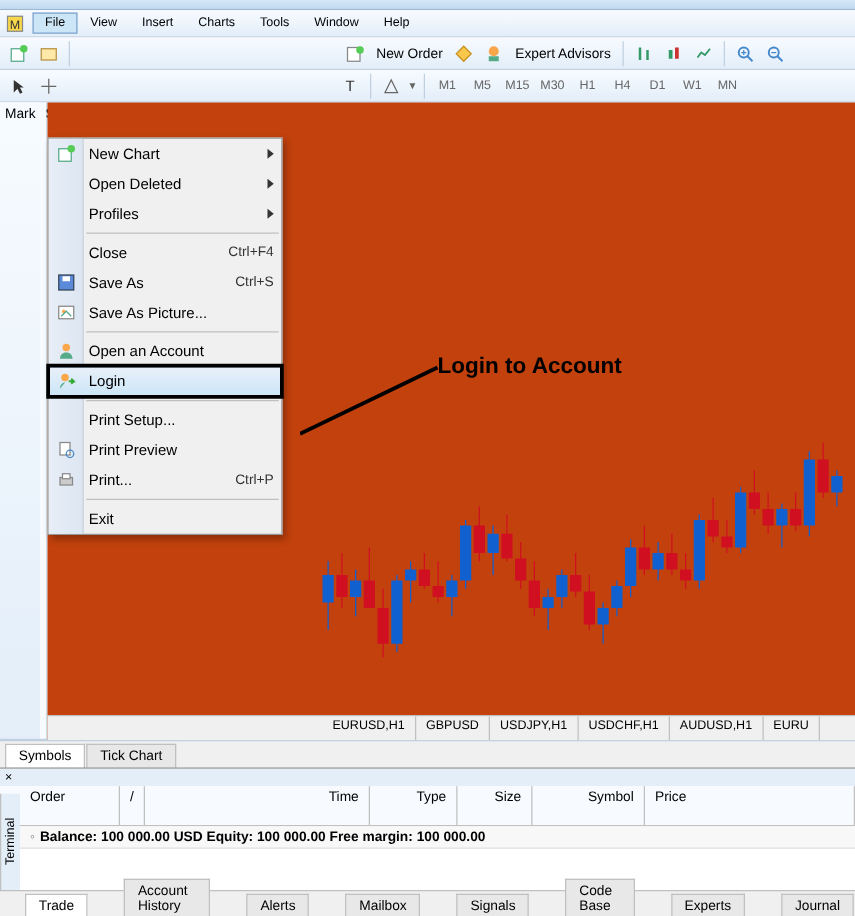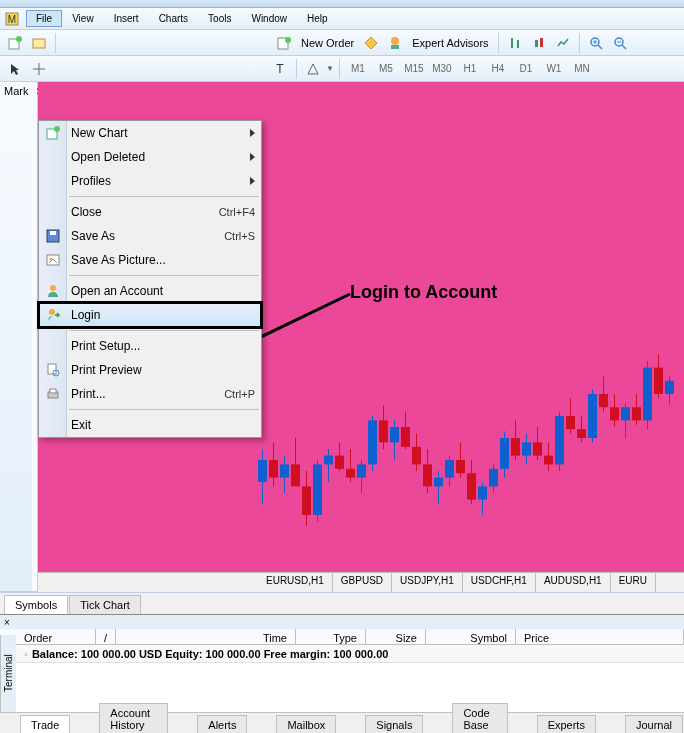--- a/index.html
+++ b/index.html
@@ -29,7 +29,7 @@
 .chart-area { flex: 1; position: relative; background: #ec4899; }
 .chart-svg { position: absolute; bottom: 22px; left: 0; right: 0; height: 220px; }
 
-.dropdown { position: absolute; left: 38px; top: 38px; width: 224px; background: #f0f0f0; border: 1px solid #979797; box-shadow: 3px 3px 6px rgba(0,0,0,0.3); z-index: 100; }
+.dropdown { position: absolute; left: 38px; top: 28px; width: 188px; background: #f0f0f0; border: 1px solid #979797; box-shadow: 3px 3px 6px rgba(0,0,0,0.3); z-index: 100; }
 .dd-item { height: 24px; display: flex; align-items: center; padding: 0 6px 0 32px; position: relative; font-size: 12px; }
 .dd-item .dd-icon { position: absolute; left: 4px; width: 20px; height: 20px; display: flex; align-items: center; justify-content: center; }
 .dd-item .dd-short { margin-left: auto; font-size: 11px; color: #333; }

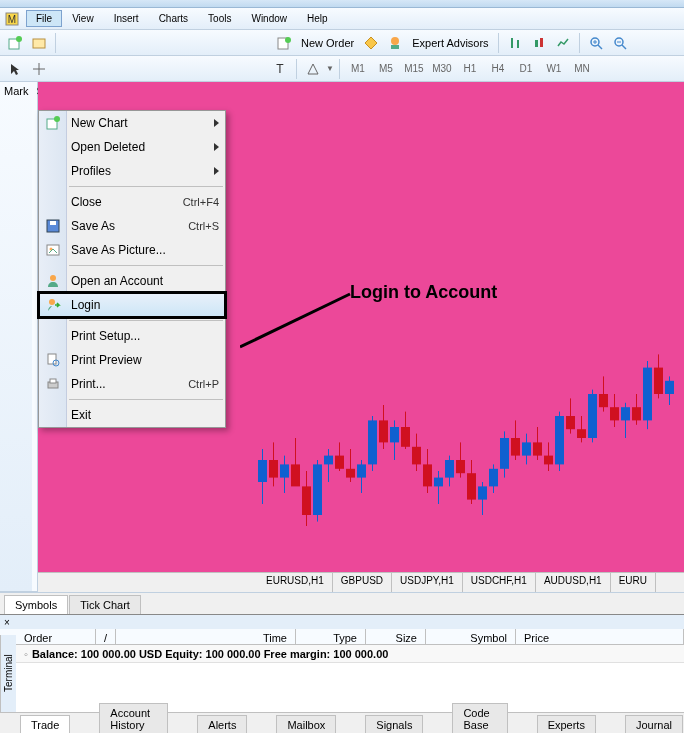--- a/index.html
+++ b/index.html
@@ -26,7 +26,7 @@
 .arrow-up { width: 0; height: 0; border-left: 4px solid transparent; border-right: 4px solid transparent; border-bottom: 7px solid #0a0; }
 .arrow-down { width: 0; height: 0; border-left: 4px solid transparent; border-right: 4px solid transparent; border-top: 7px solid #c00; }
 
-.chart-area { flex: 1; position: relative; background: #ec4899; }
+.chart-area { flex: 1; position: relative; background: #c2410c; }
 .chart-svg { position: absolute; bottom: 22px; left: 0; right: 0; height: 220px; }
 
 .dropdown { position: absolute; left: 38px; top: 28px; width: 188px; background: #f0f0f0; border: 1px solid #979797; box-shadow: 3px 3px 6px rgba(0,0,0,0.3); z-index: 100; }

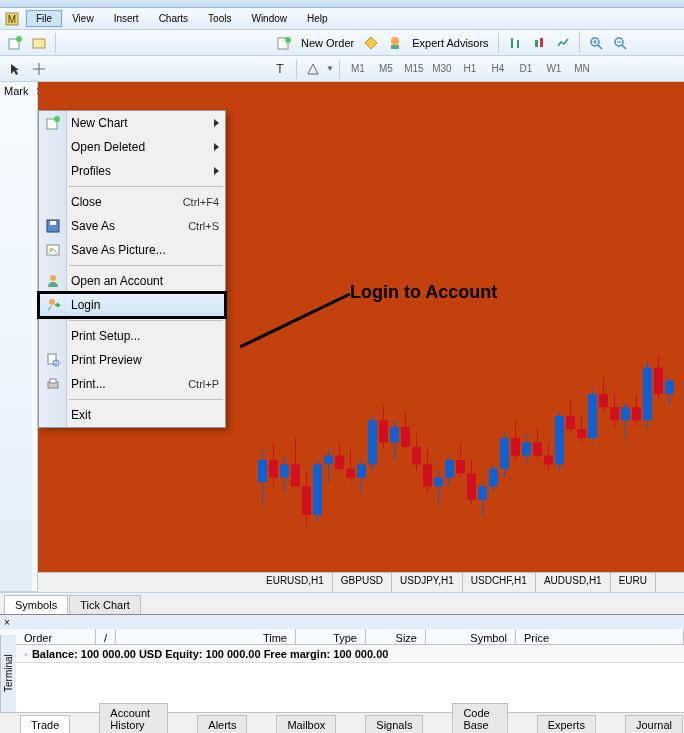--- a/index.html
+++ b/index.html
@@ -51,7 +51,7 @@
 
 .terminal { height: 120px; border-top: 1px solid #888; display: flex; flex-direction: column; }
 .term-close { height: 14px; background: #e3eef9; display: flex; align-items: center; padding: 0 4px; font-size: 10px; }
-.term-headers { height: 16px; display: flex; background: #f7fbff; border-bottom: 1px solid #c0c0c0; font-size: 11px; }
+.term-headers { height: 32px; display: flex; background: #f7fbff; border-bottom: 1px solid #c0c0c0; font-size: 11px; }
 .term-h { padding: 3px 8px; border-right: 1px solid #c0c0c0; }
 .term-row { height: 18px; display: flex; align-items: center; padding: 0 8px; font-size: 11px; background: #f8f8f8; border-bottom: 1px solid #e0e0e0; gap: 4px; }
 .term-tabs { height: 22px; display: flex; align-items: flex-end; border-top: 1px solid #c0c0c0; padding-left: 20px; margin-top: auto; background: #f0f0f0; position: relative; gap: 28px; }

